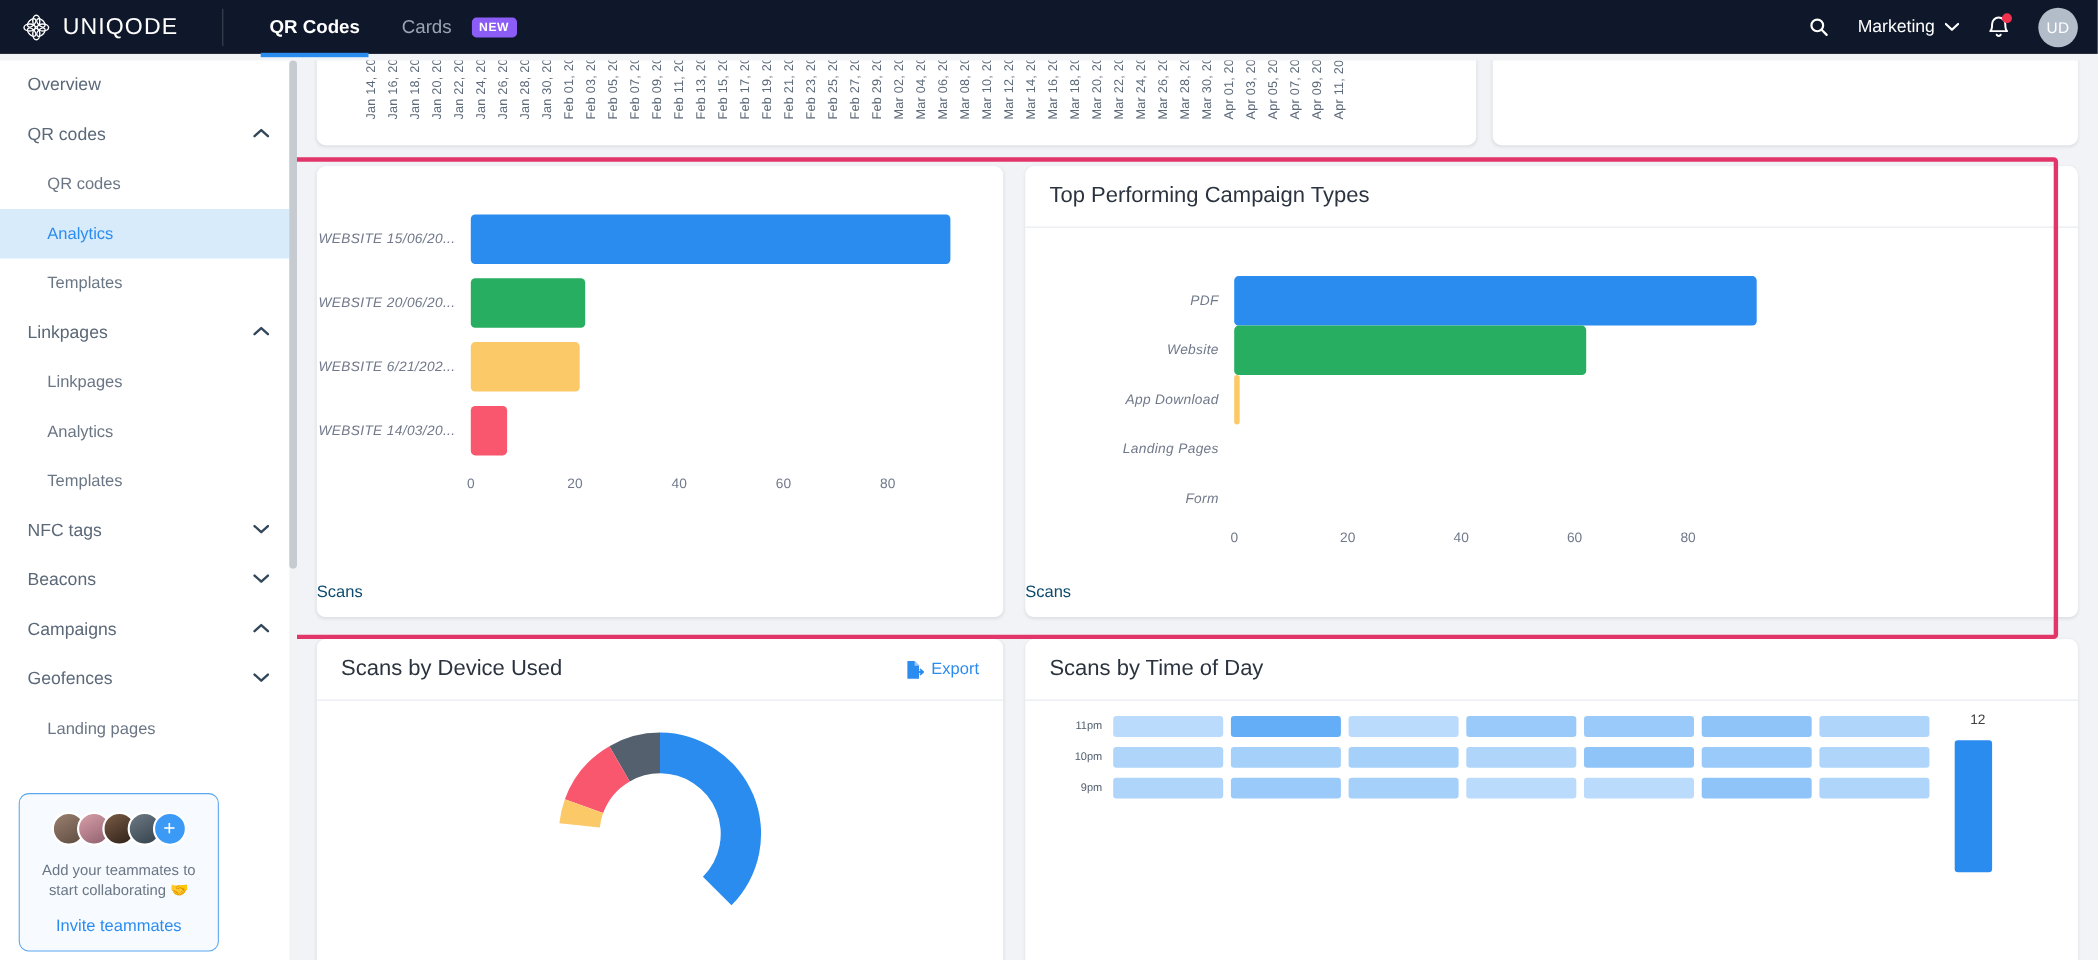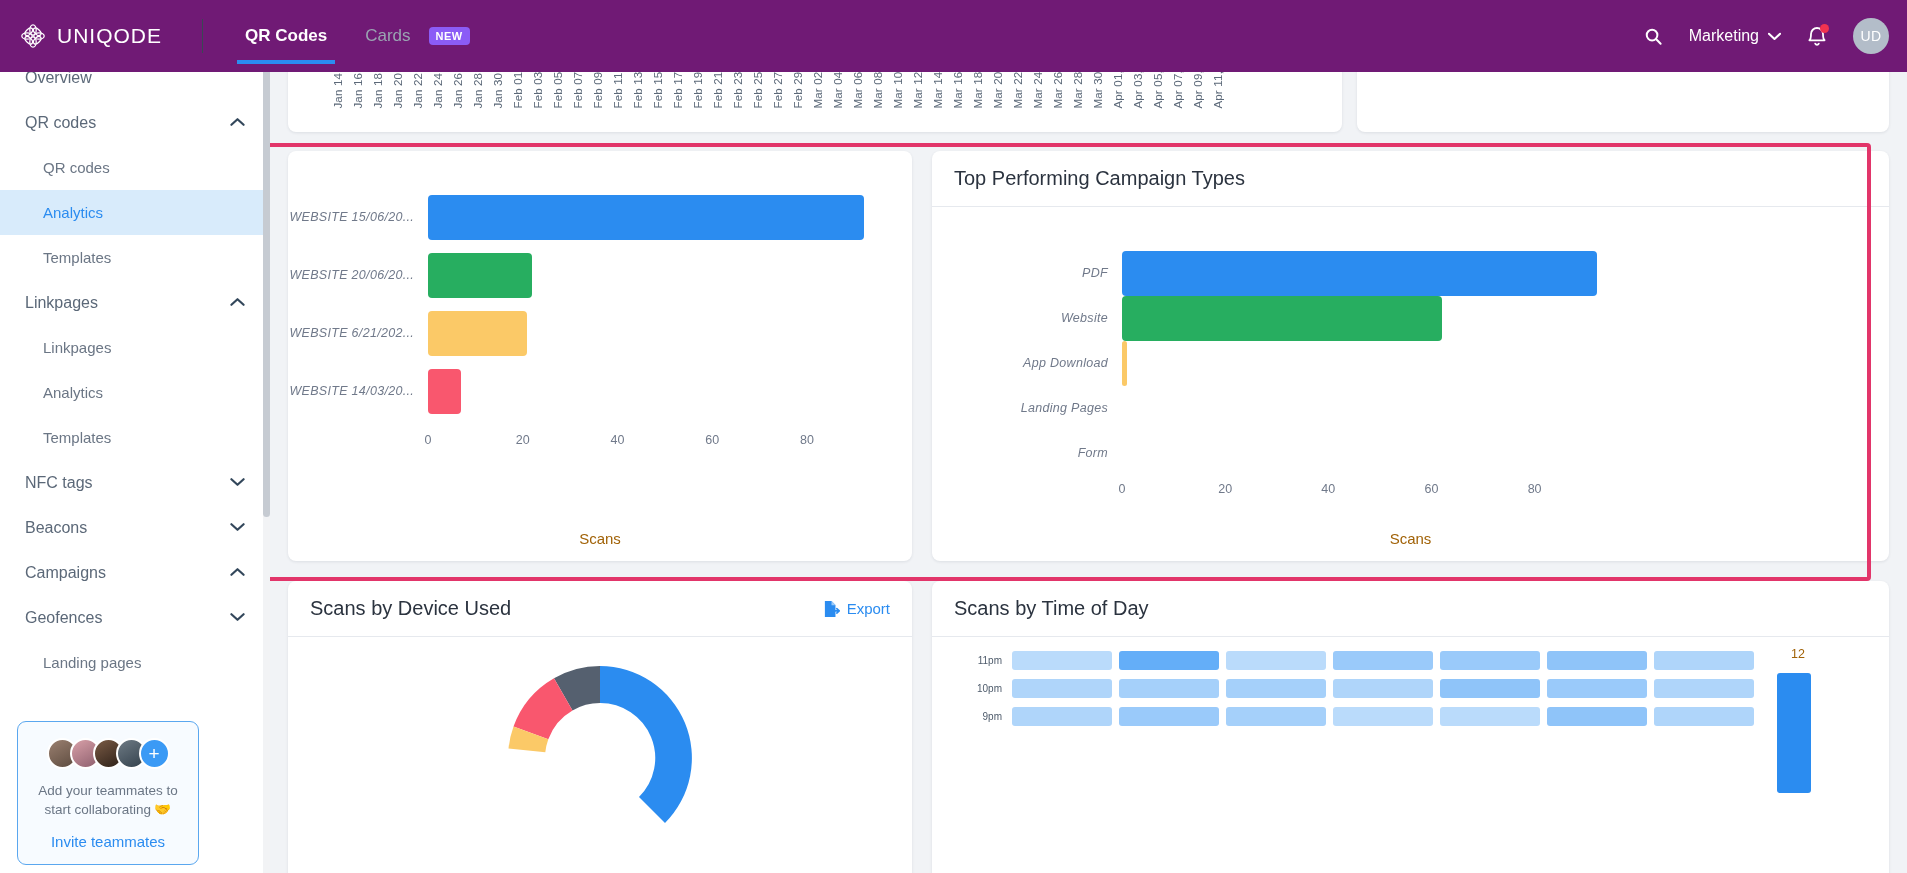--- a/index.html
+++ b/index.html
@@ -12,8 +12,8 @@
   
   .topbar {
     position: absolute; top: 0; left: 0;
-    width: 1907px; height: 72px;
-    background: #701a75;
+    width: 1907px; height: 49px;
+    background: #0f172a;
     display: flex; align-items: center;
     z-index: 40;
   }

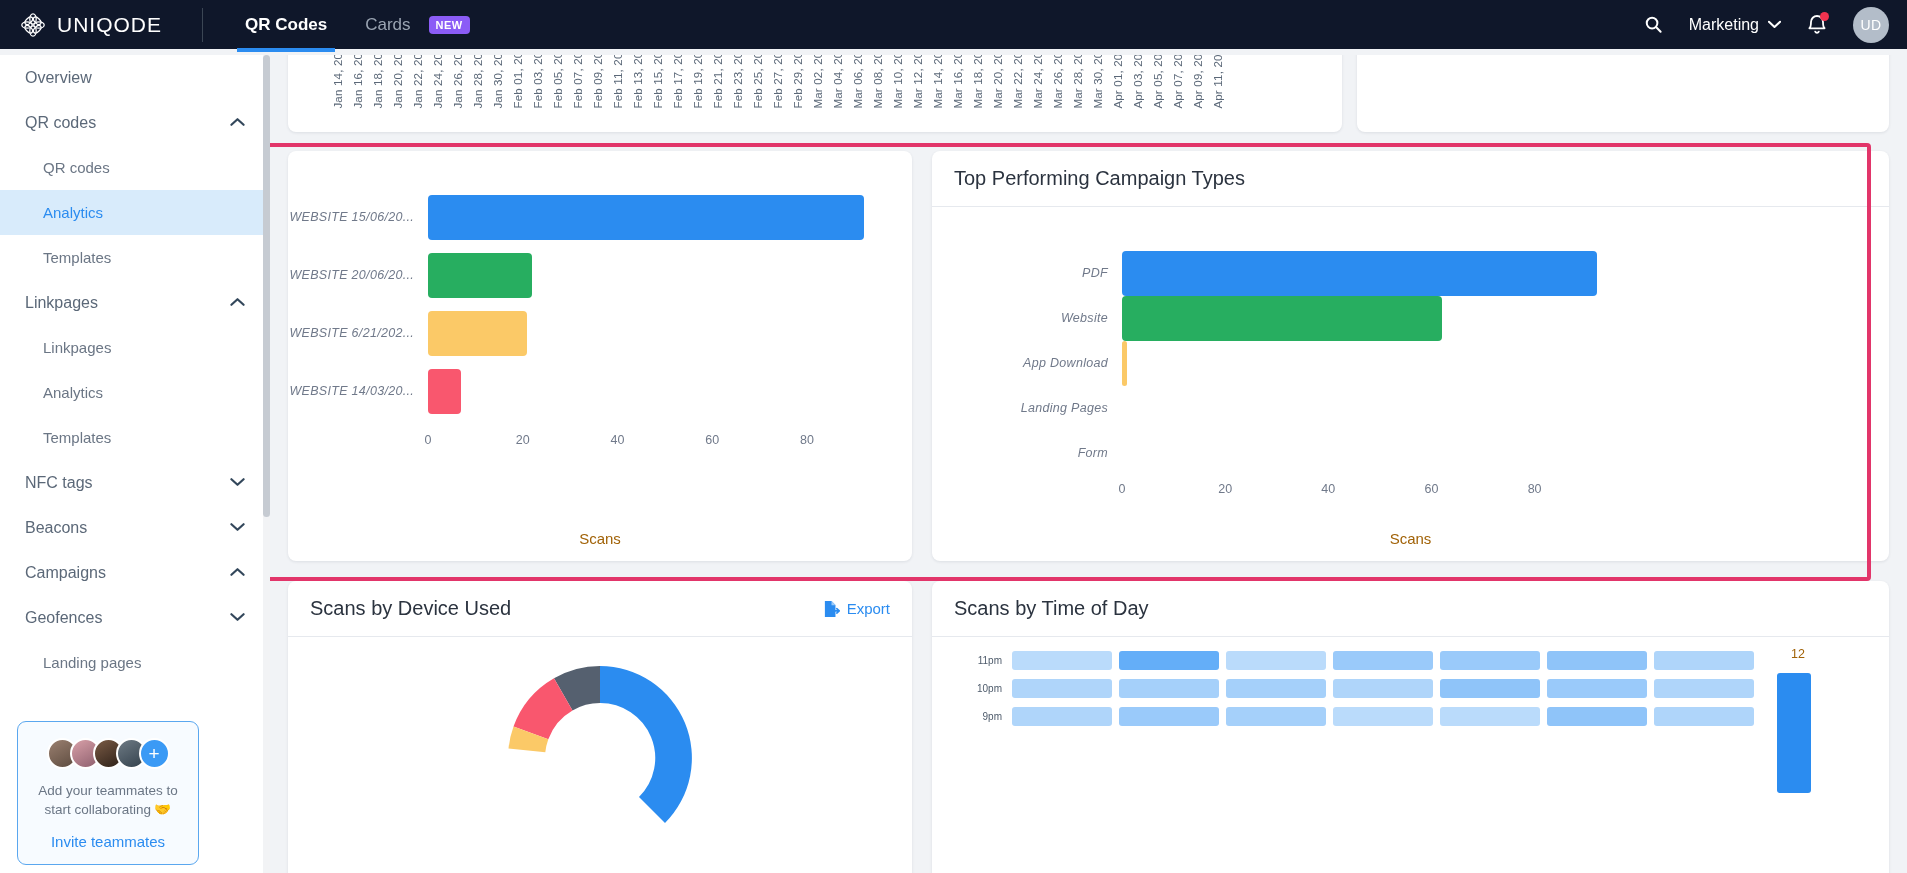--- a/index.html
+++ b/index.html
@@ -142,8 +142,8 @@
   .hbar { height: 45px; border-radius: 4px; }
   .axis-ticks { position: absolute; display: flex; font-size: 12.5px; color: #70798a; }
   .axis-title {
-    position: absolute; bottom: 14px; left: 0; right: 0; text-align: center;
-    font-size: 15px; color: #a16207;
+    position: absolute; bottom: 14px; left: 0; right: 0; 
+    font-size: 15px; color: #0c4a6e;
   }
   
   .bot-card-l { position: absolute; left: 18px; top: 526px; width: 624px; height: 300px; }

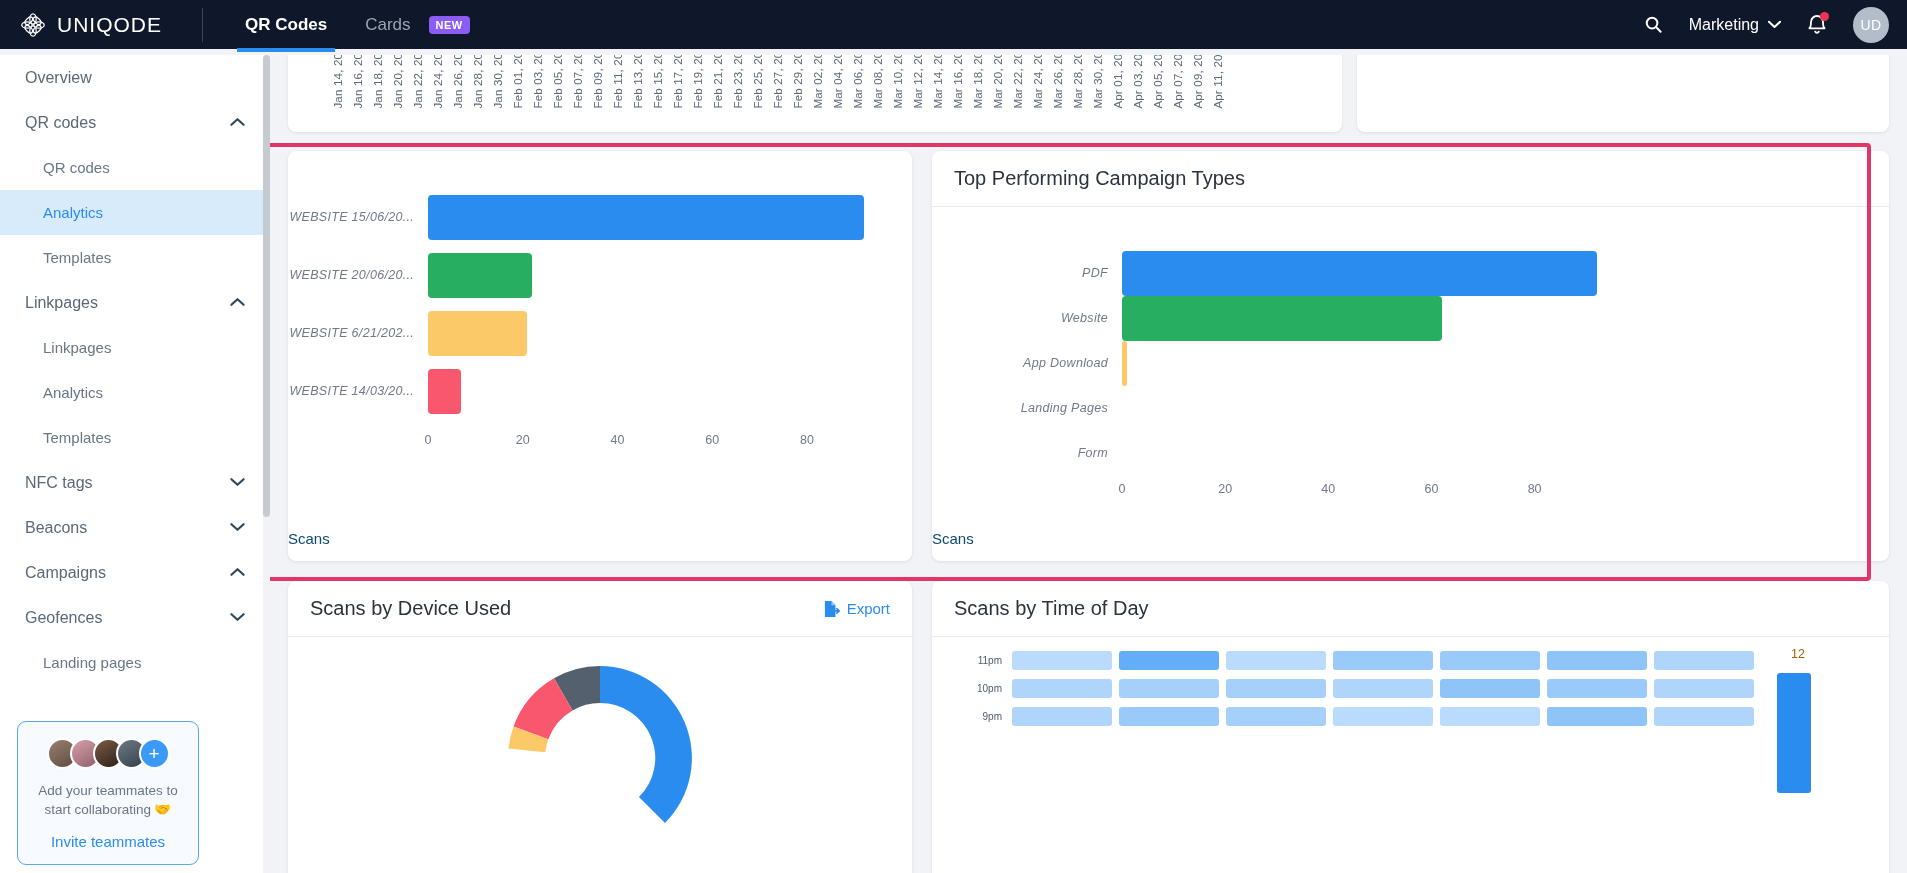--- a/index.html
+++ b/index.html
@@ -155,7 +155,7 @@
   .heat-rlab { width: 42px; text-align: right; margin-right: 10px; font-size: 10px; color: #4e5b6b; }
   .heat-cell { width: 100px; height: 19px; border-radius: 3px; margin-right: 7px; }
   .legend-bar { position: absolute; right: 78px; top: 92px; width: 34px; background: #2b8cf0; border-radius: 3px; }
-  .legend-top { position: absolute; right: 84px; top: 66px; font-size: 12.5px; color: #a16207; }
+  .legend-top { position: absolute; right: 84px; top: 66px; font-size: 12.5px; color: #404040; }
 </style>
 </head>
 <body>

